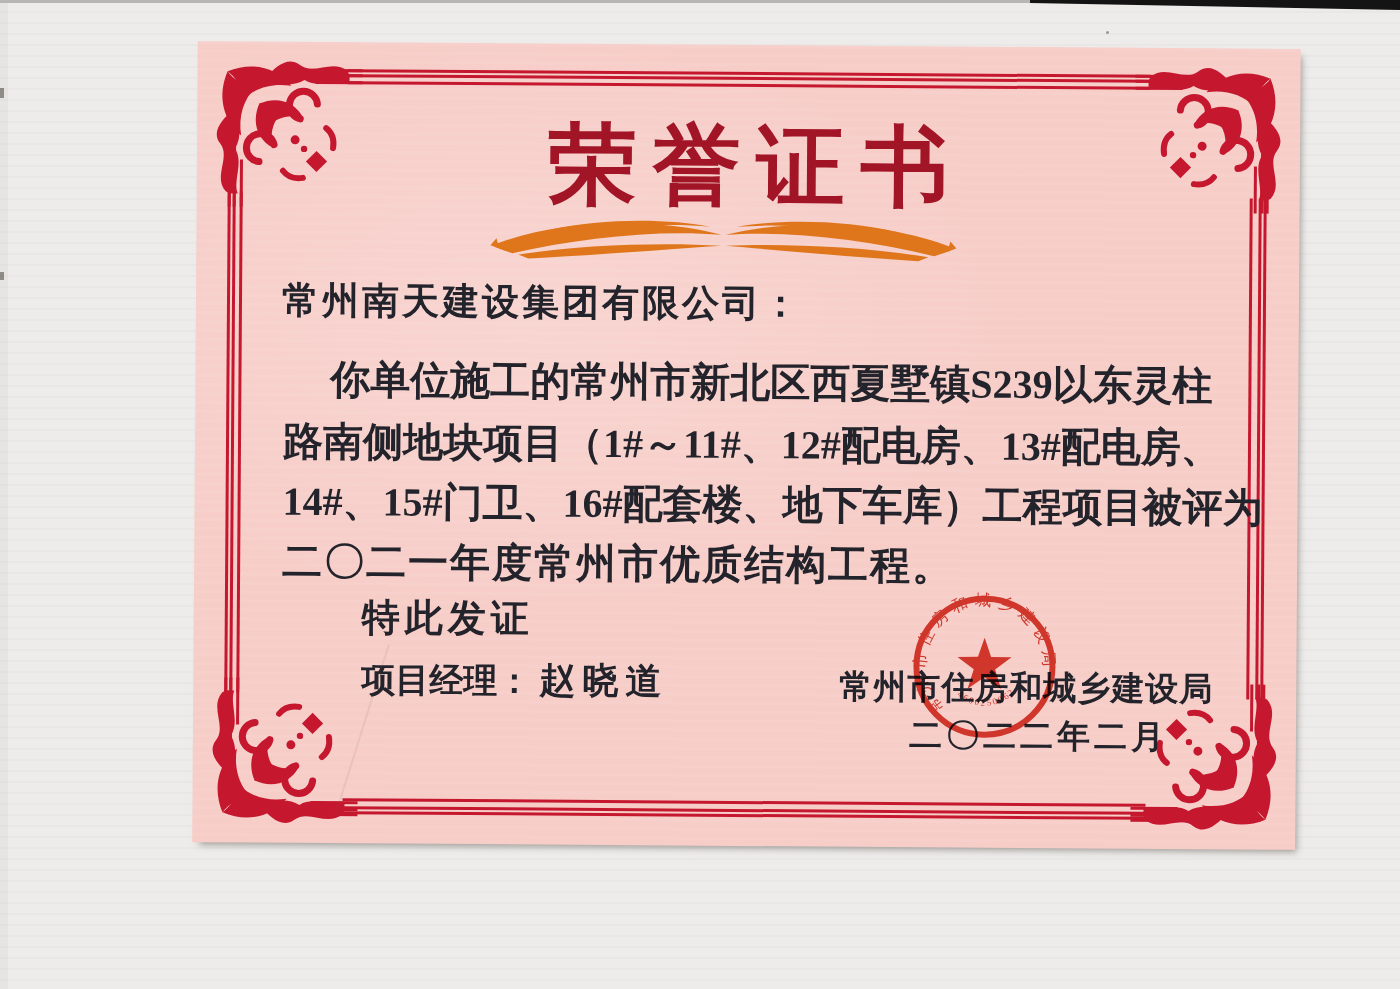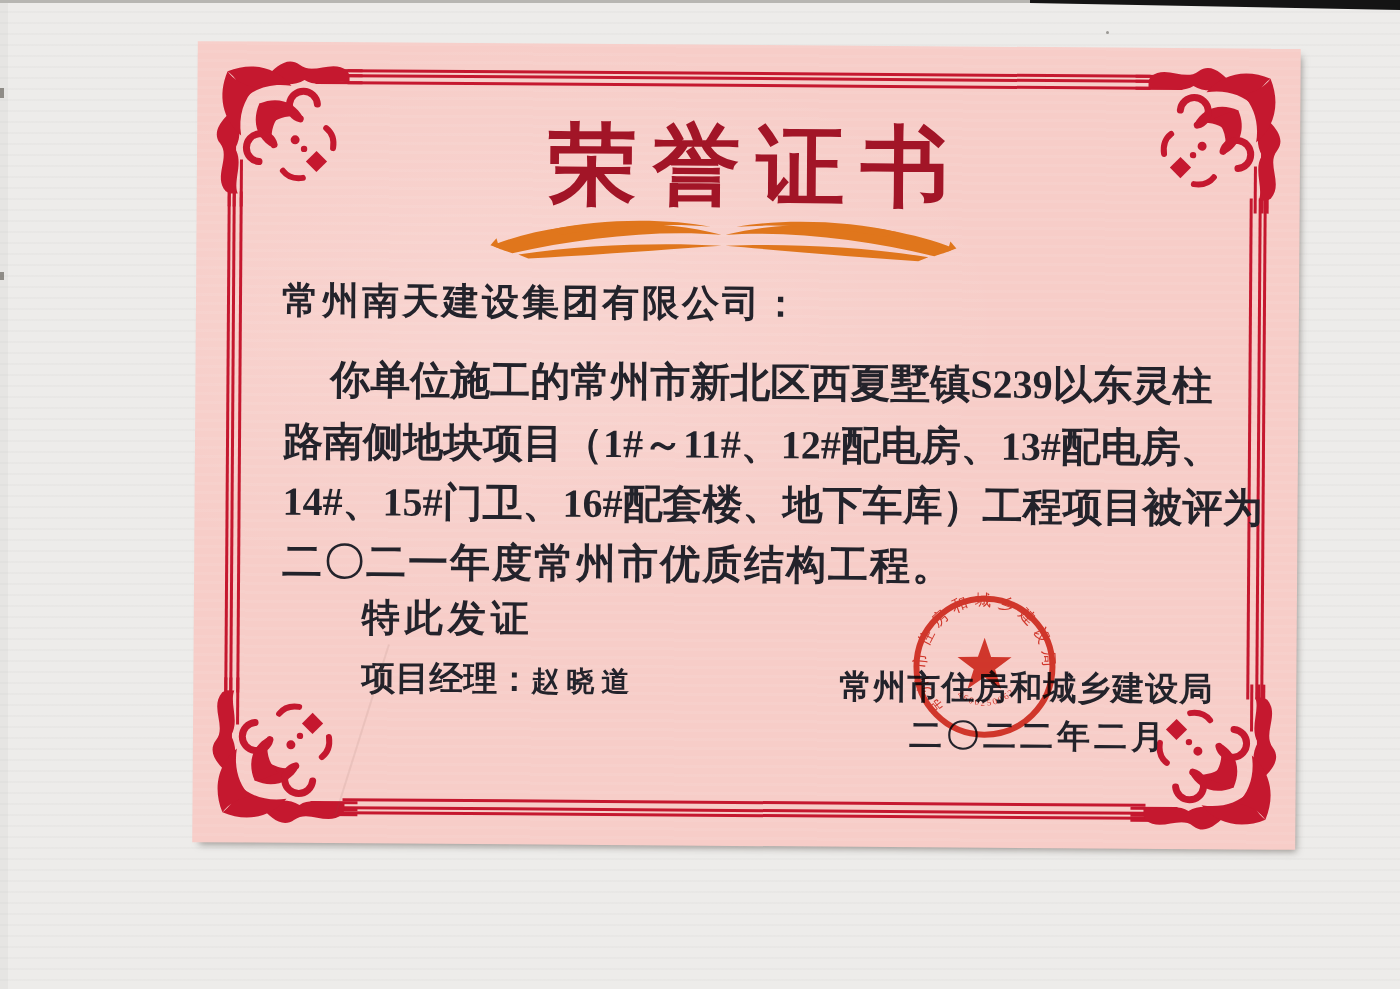--- a/index.html
+++ b/index.html
@@ -66,7 +66,7 @@
   .l4{left:88px;top:492px;letter-spacing:2px;}
   .closing{left:168px;top:550px;font-size:38px;letter-spacing:5px;}
   .manager{left:168px;top:613px;font-size:34px;}
-  .manager .kai{font-size:28px;letter-spacing:7px;}
+  .manager .kai{font-size:36px;letter-spacing:7px;margin-left:8px;}
   .issuer{left:646px;top:619px;font-size:33px;letter-spacing:1px;}
   .issue-date{left:716px;top:667px;font-size:33px;letter-spacing:4px;}
   .kai-line{font-family:"Liberation Serif",serif;font-weight:600;}

